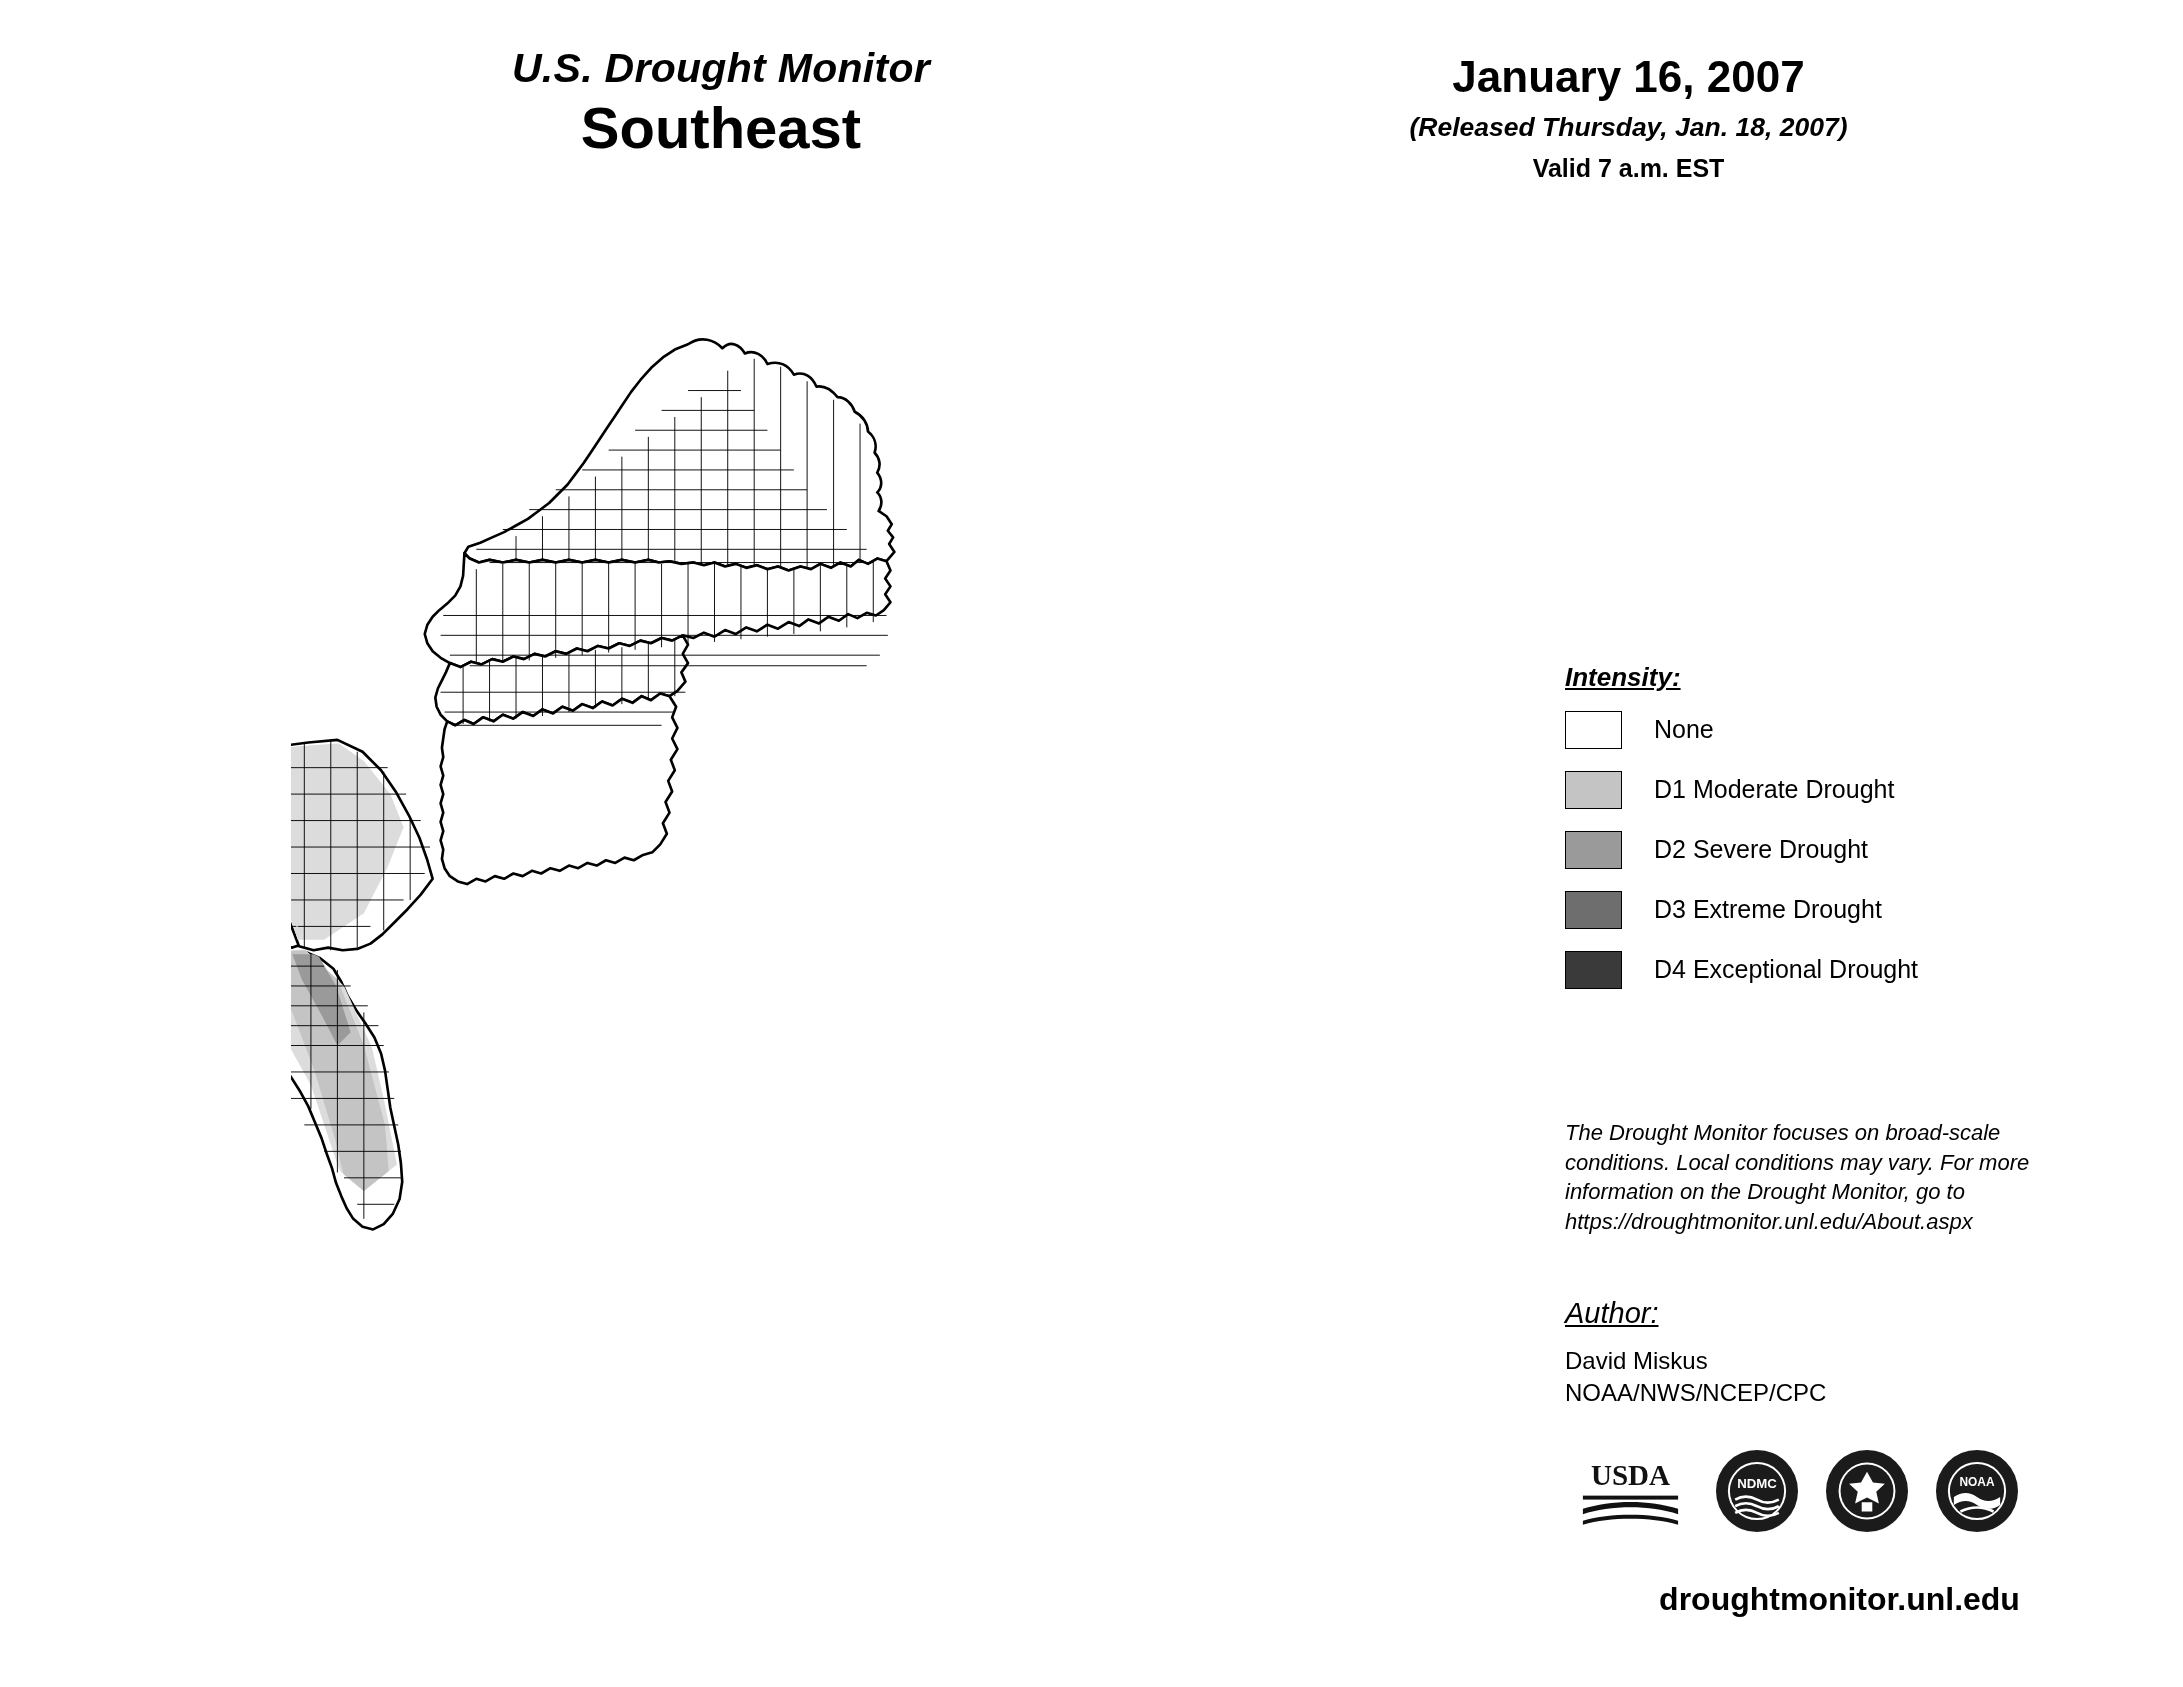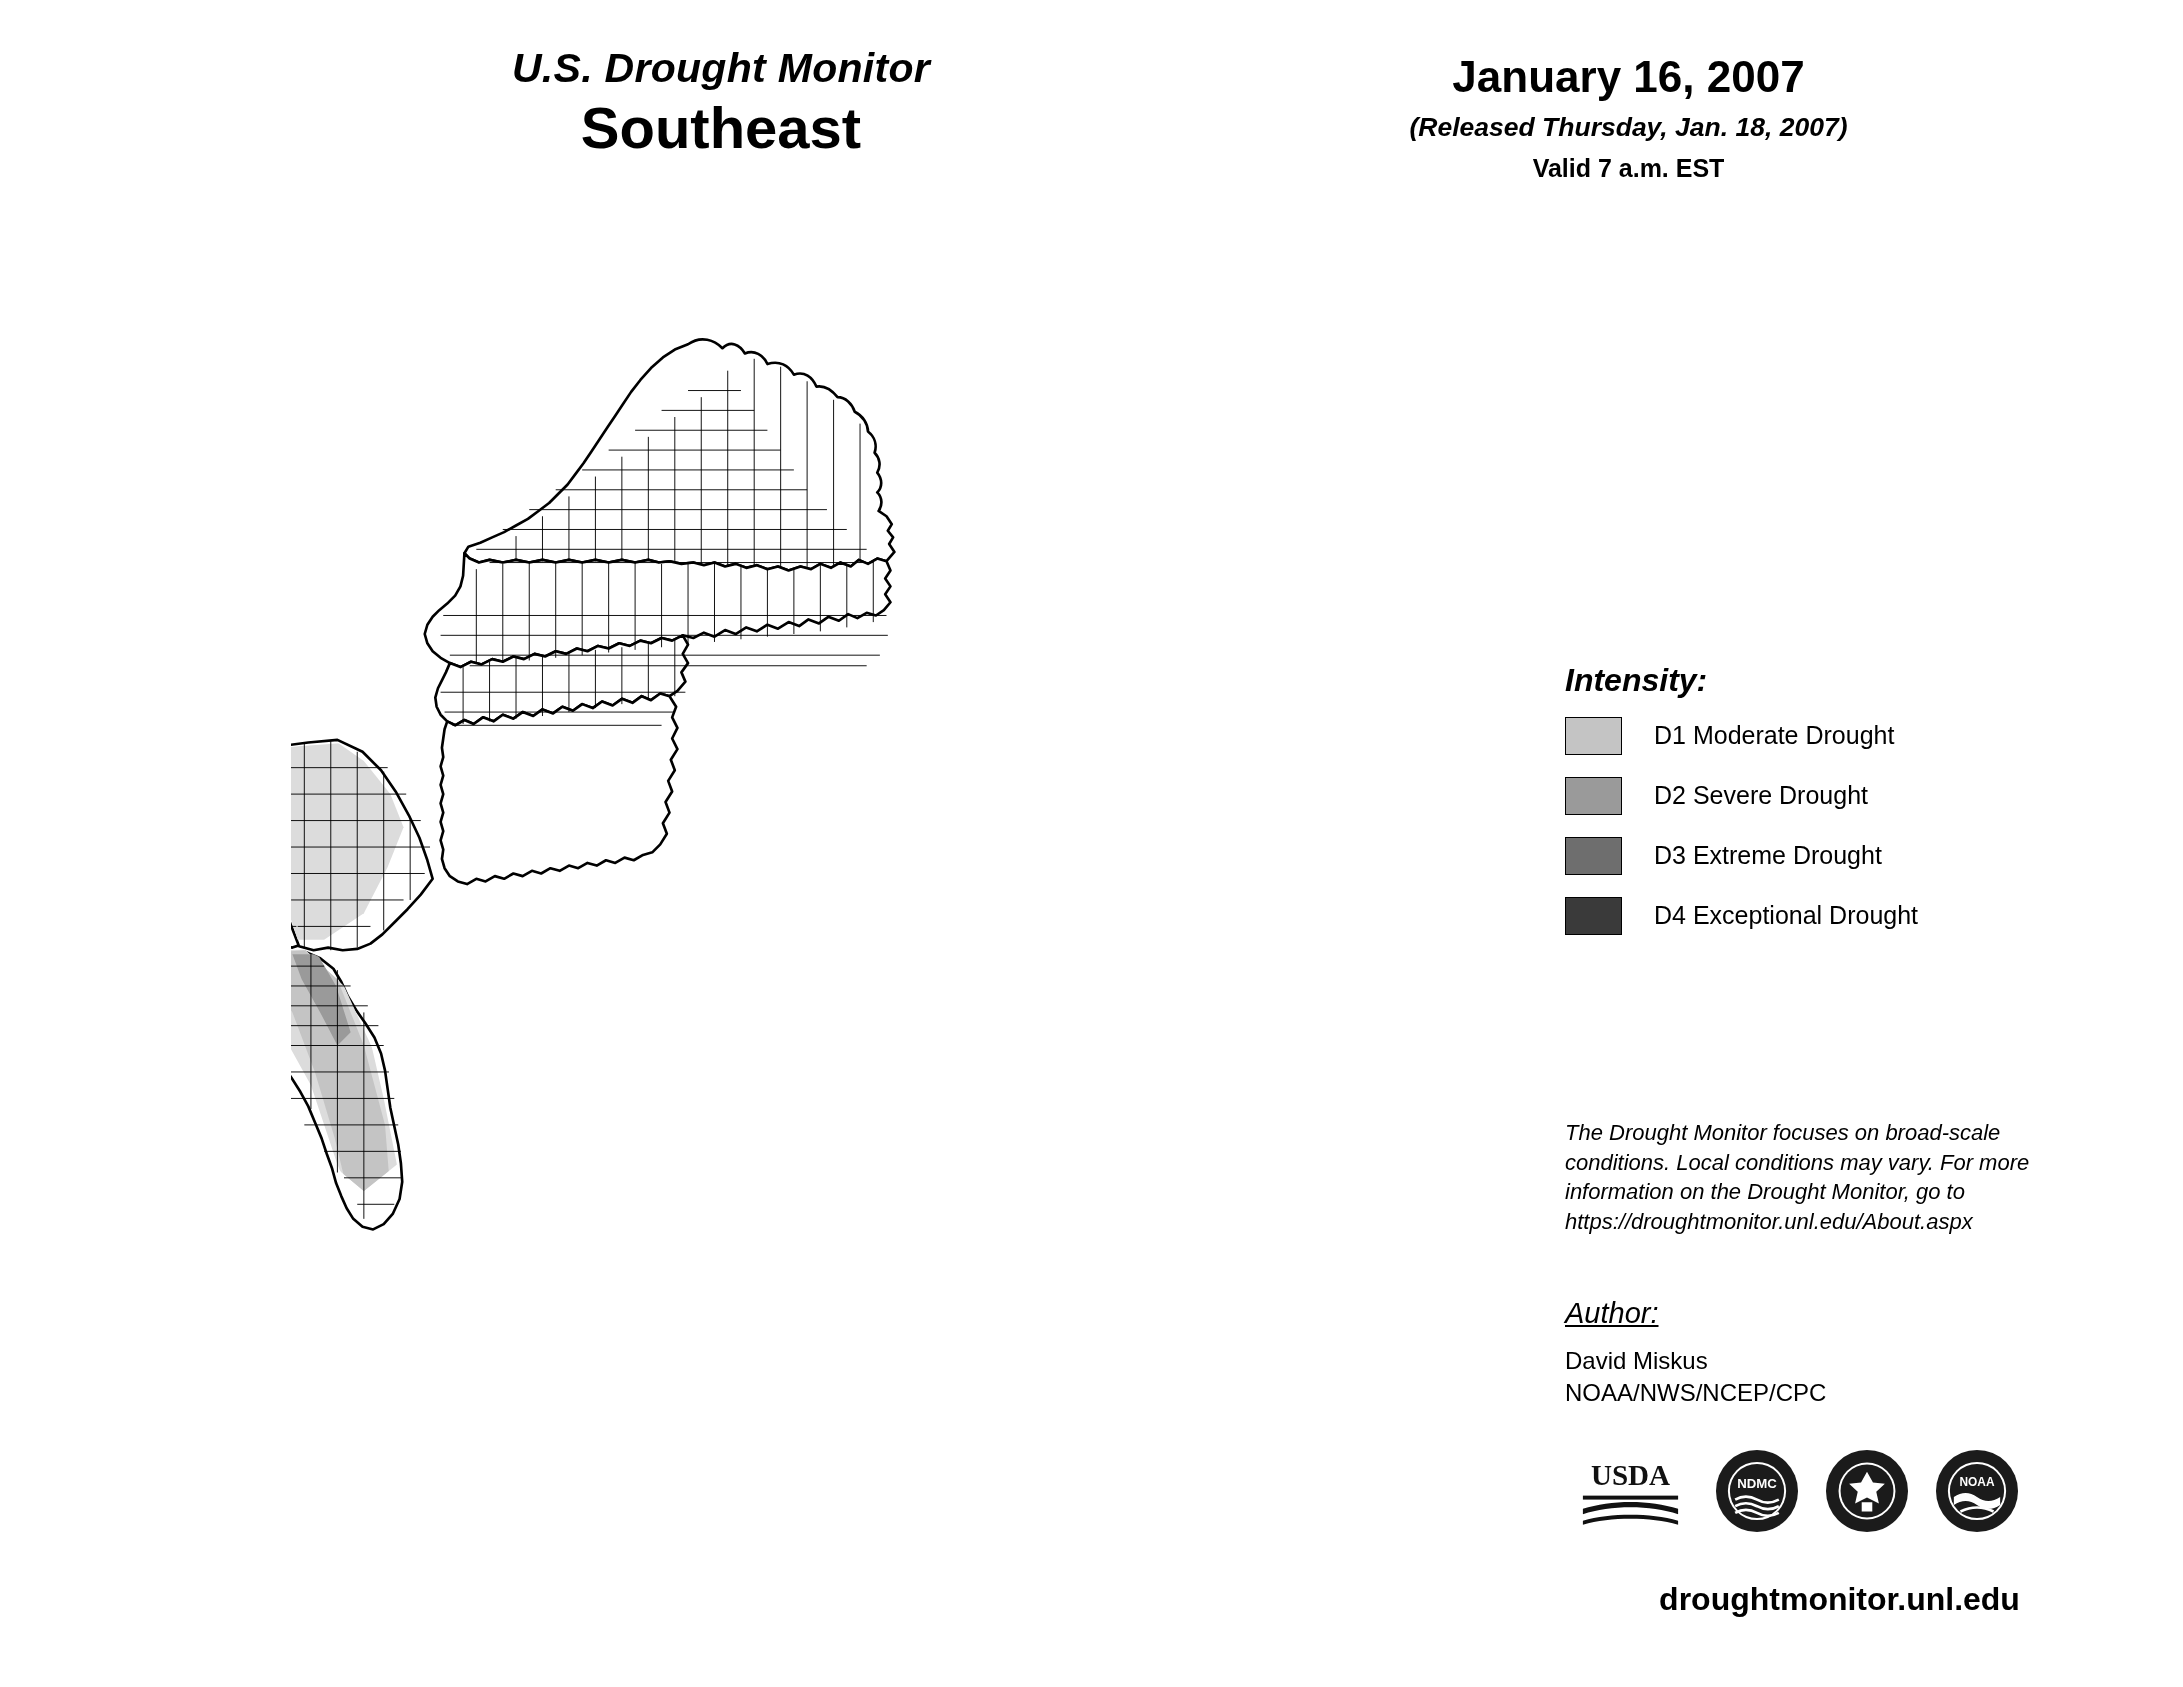--- a/index.html
+++ b/index.html
@@ -80,9 +80,10 @@
     width: 543px;
   }
   #legend-title {
-    font-size: 32px;
+    font-size: 26px;
     font-style: italic;
     font-weight: bold;
+    text-decoration: underline;
     margin-bottom: 14.6px;
   }
   .legend-row {

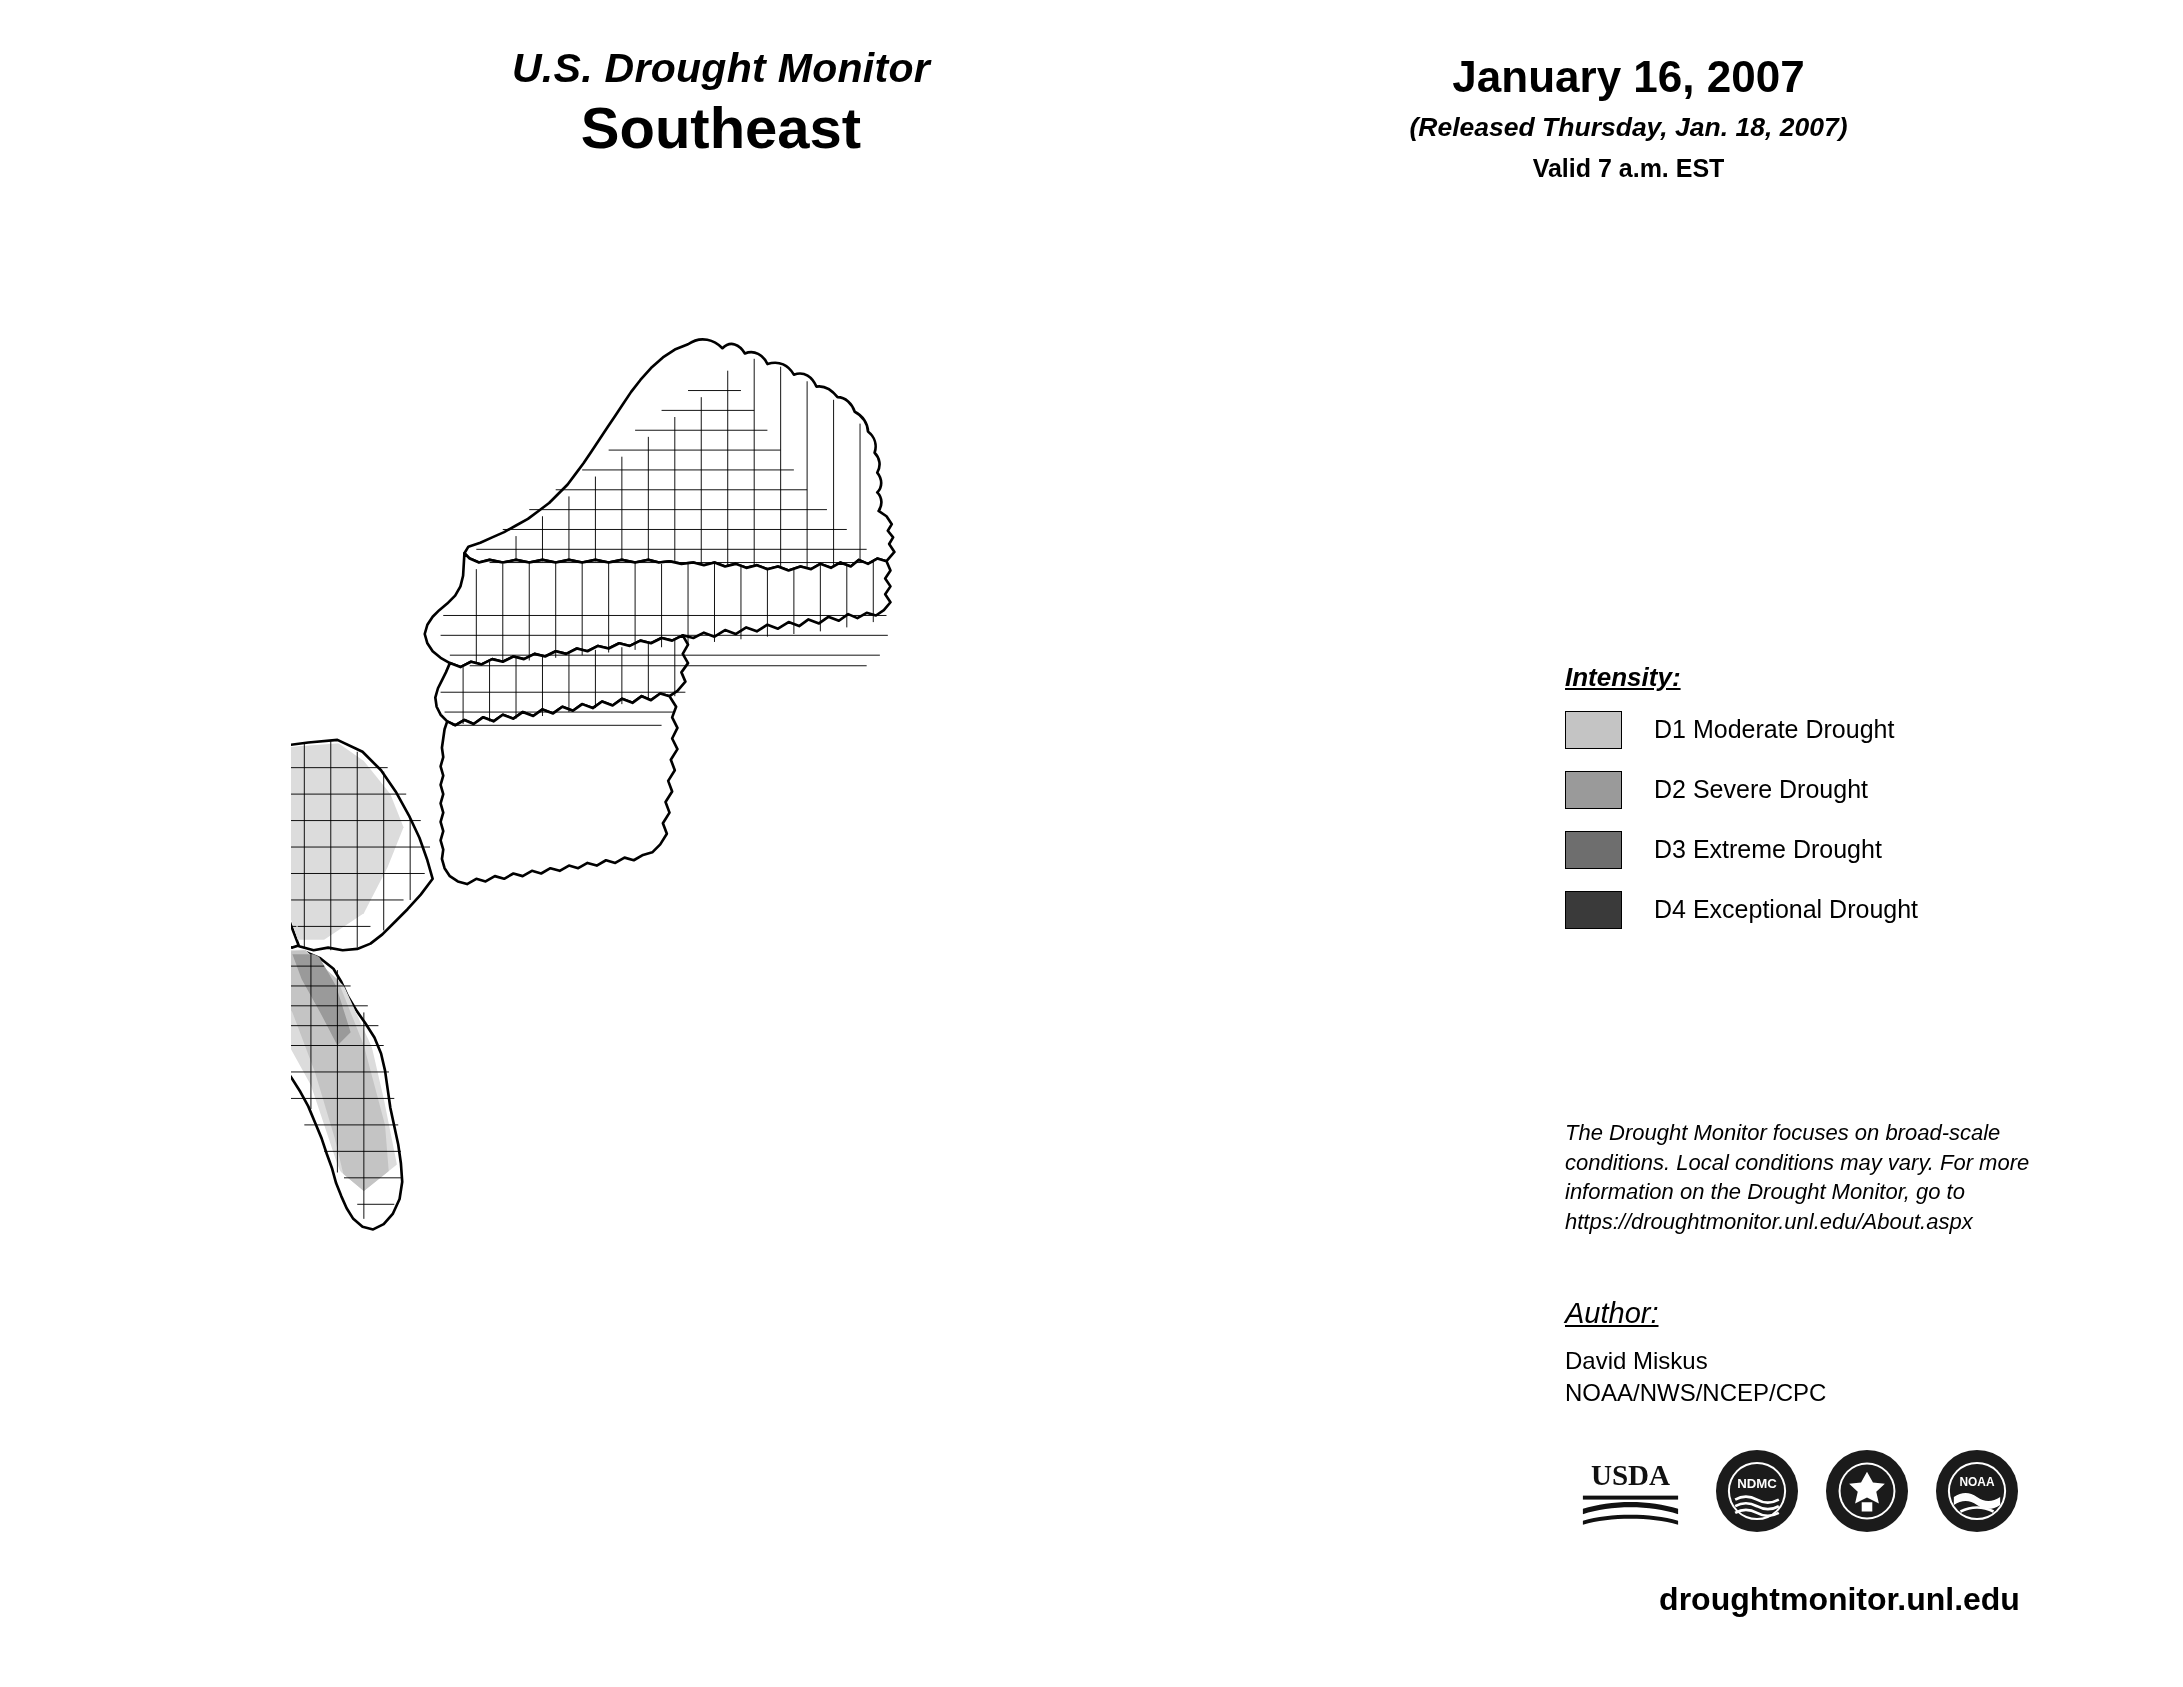--- a/index.html
+++ b/index.html
@@ -323,6 +323,10 @@
 <div id="legend-block">
   <div id="legend-title">Intensity:</div>
 
+  <div class="legend-row">
+    <div class="legend-swatch" style="background:#ffffff"></div>
+    <div class="legend-label">None</div>
+  </div>
 
 
   <div class="legend-row">

